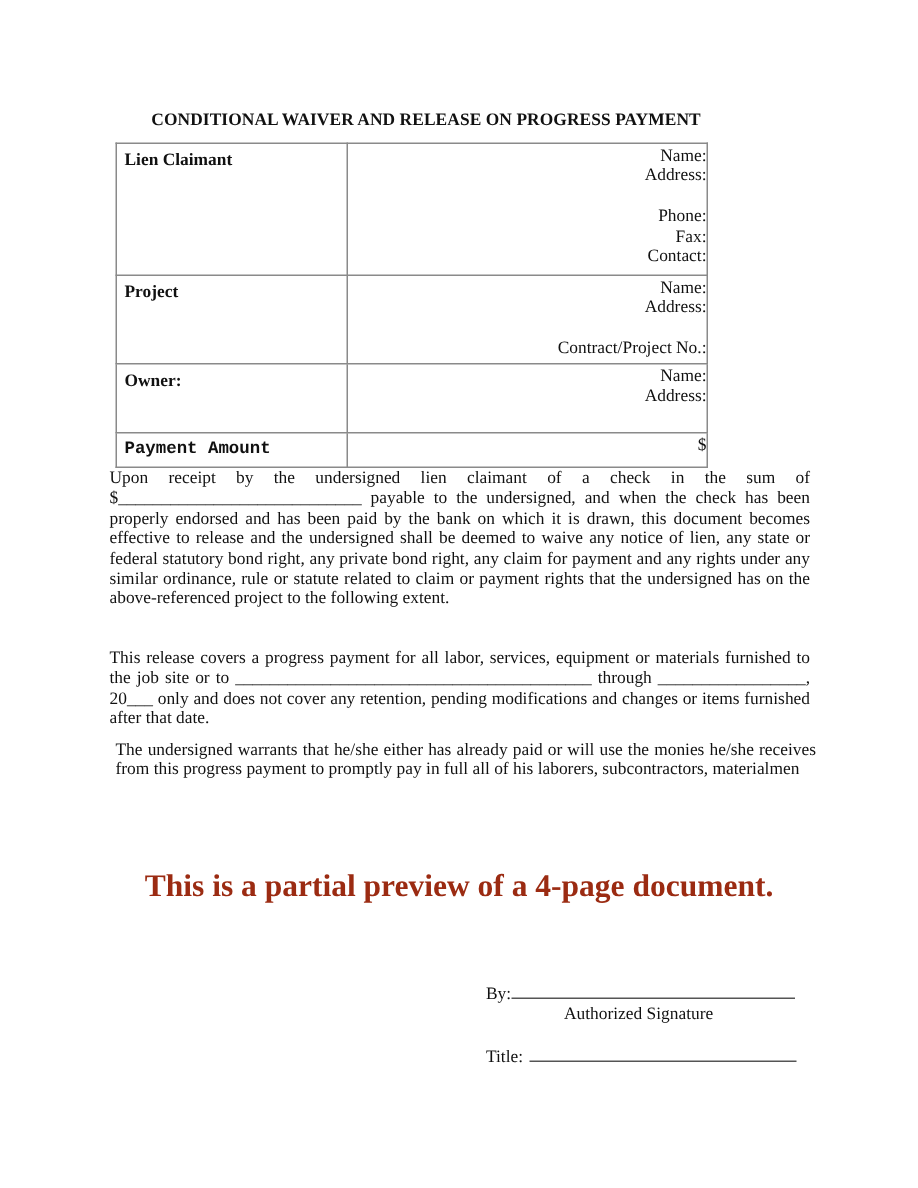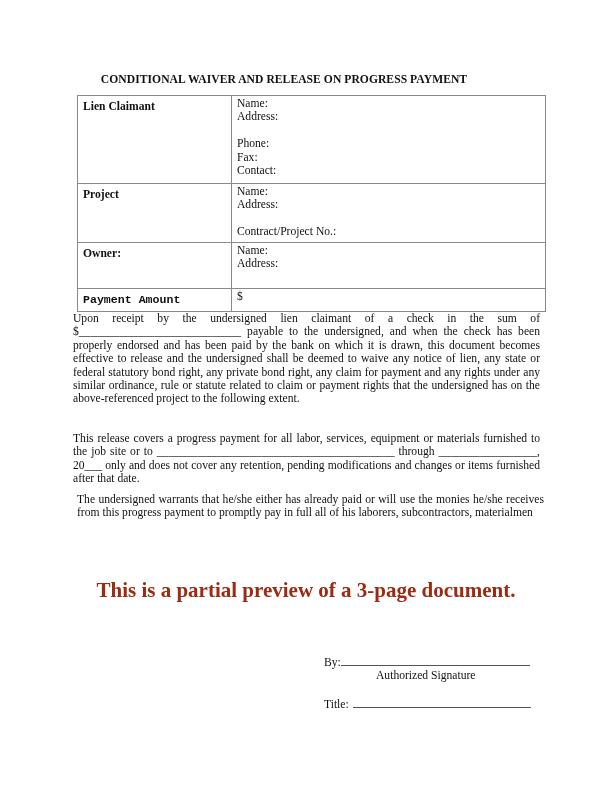--- a/index.html
+++ b/index.html
@@ -31,7 +31,7 @@
       position: absolute;
       top: 95px;
       left: 77px;
-      width: 469px;
+      width: 395px;
       border-collapse: collapse;
       table-layout: fixed;
     }

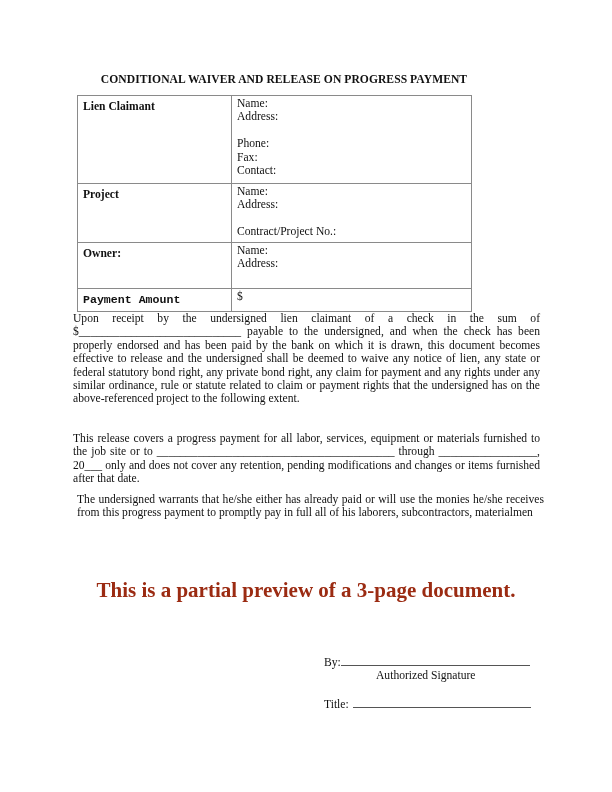--- a/index.html
+++ b/index.html
@@ -49,6 +49,7 @@
     table.info td.value-cell {
       padding-top: 1px;
       padding-left: 5px;
+      text-align: right;
     }
     .row-lien td { height: 83px; }
     .row-project td { height: 54px; margin-left: 36px; }

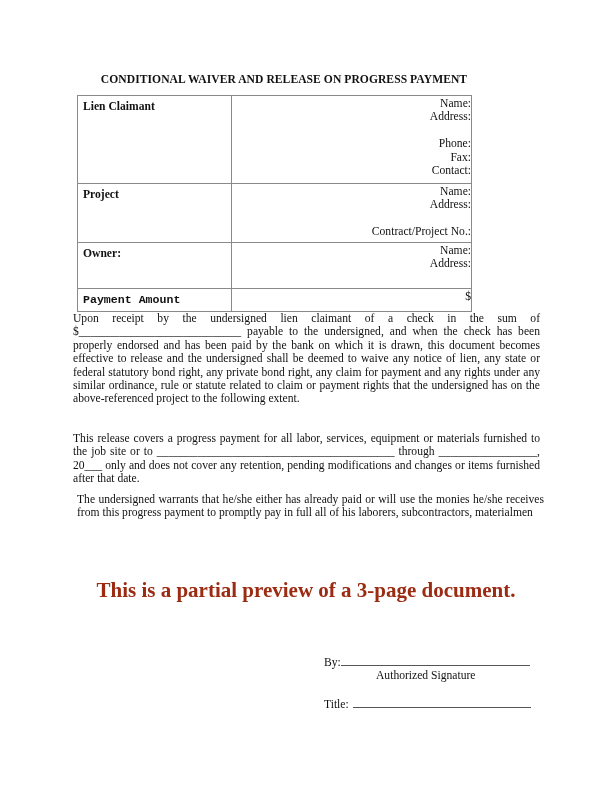--- a/index.html
+++ b/index.html
@@ -161,7 +161,7 @@
 
   <p class="para para-3" style="margin:4px;">The undersigned warrants that he/she either has already paid or will use the monies he/she receives from this progress payment to promptly pay in full all of his laborers, subcontractors, materialmen</p>
 
-  <div class="preview-banner">This is a partial preview of a 3-page document.</div>
+  <div class="preview-banner">This is a partial preview of a 4-page document.</div>
 
   <div class="sig-block sig-by">
     <span>By:</span><span class="sig-line"></span>

